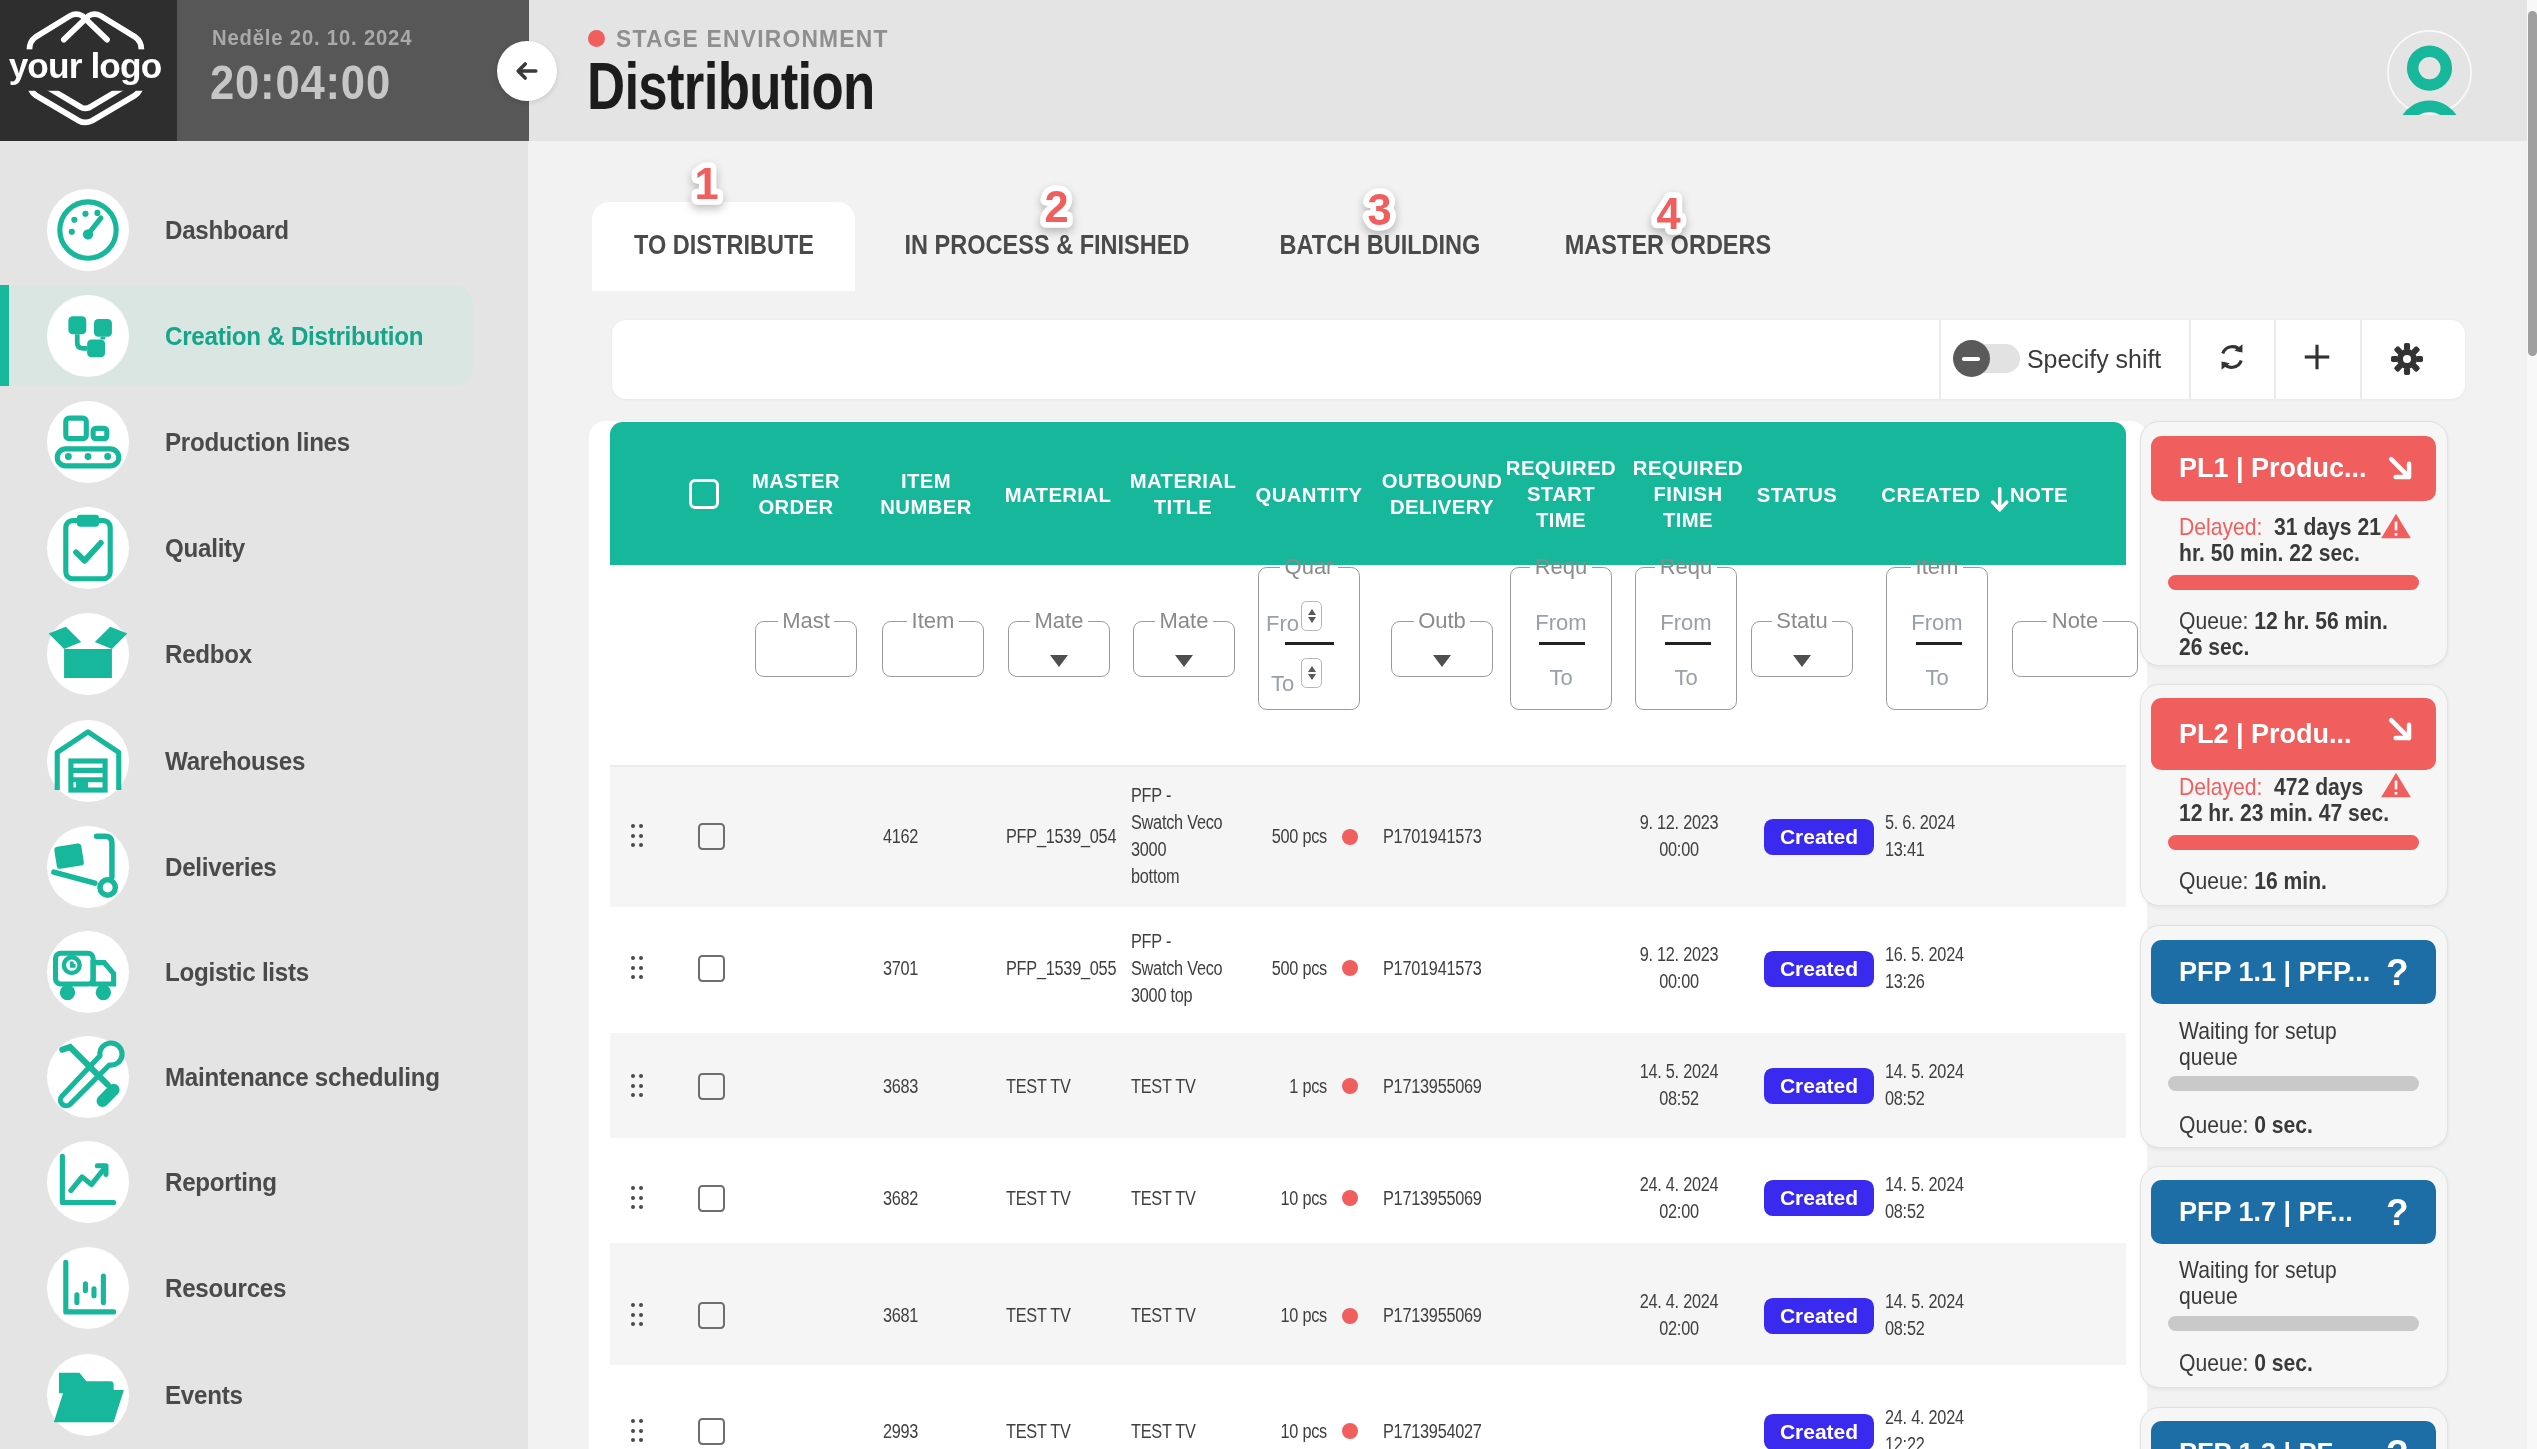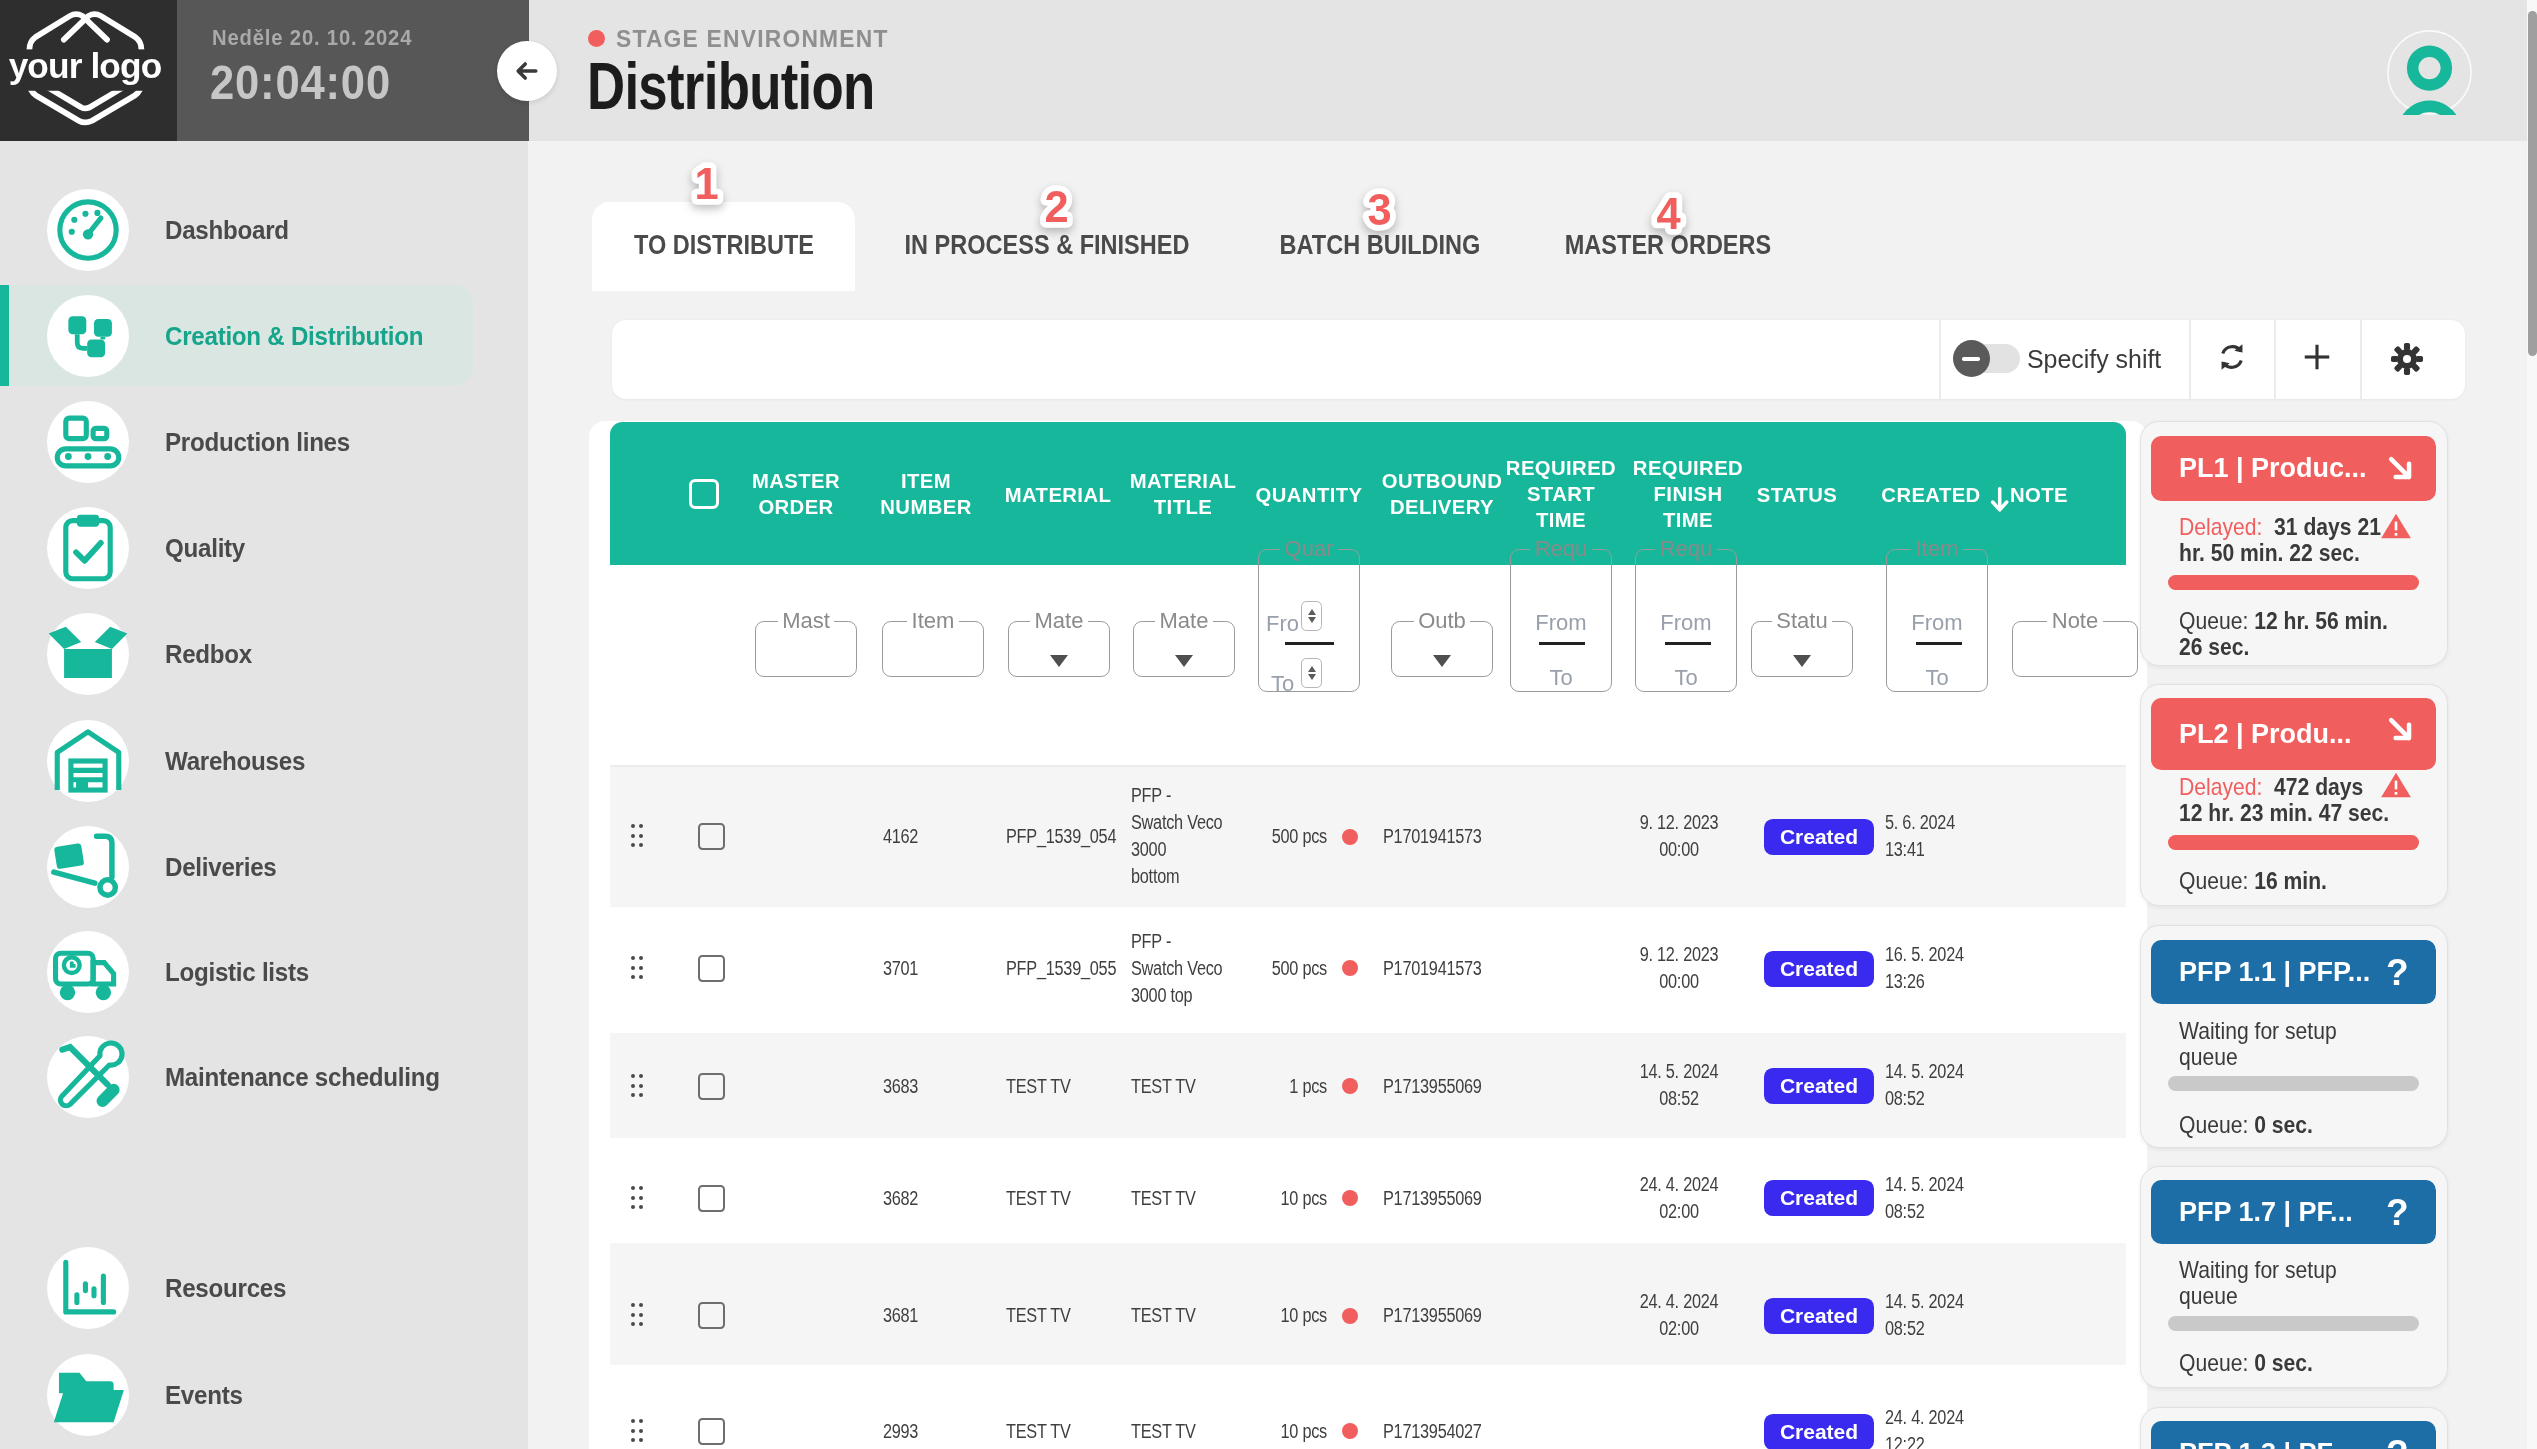--- a/index.html
+++ b/index.html
@@ -42,7 +42,7 @@
 
 fieldset{position:absolute;border:1.8px solid #9a9a9a;border-radius:8.8px;width:102px}
 fieldset.sh{height:69px;top:608px}
-fieldset.tl{height:156px;top:536px}
+fieldset.tl{height:156px;top:554px}
 legend{margin:0 auto;padding:0 4.4px;font-size:22px;color:#8a8a8a;text-align:center;white-space:nowrap}
 .tri{width:0;height:0;border-left:9.7px solid transparent;border-right:9.7px solid transparent;border-top:12.4px solid #4f4f4f}
 .ft{position:absolute;font-size:22px;color:#98a0ab}

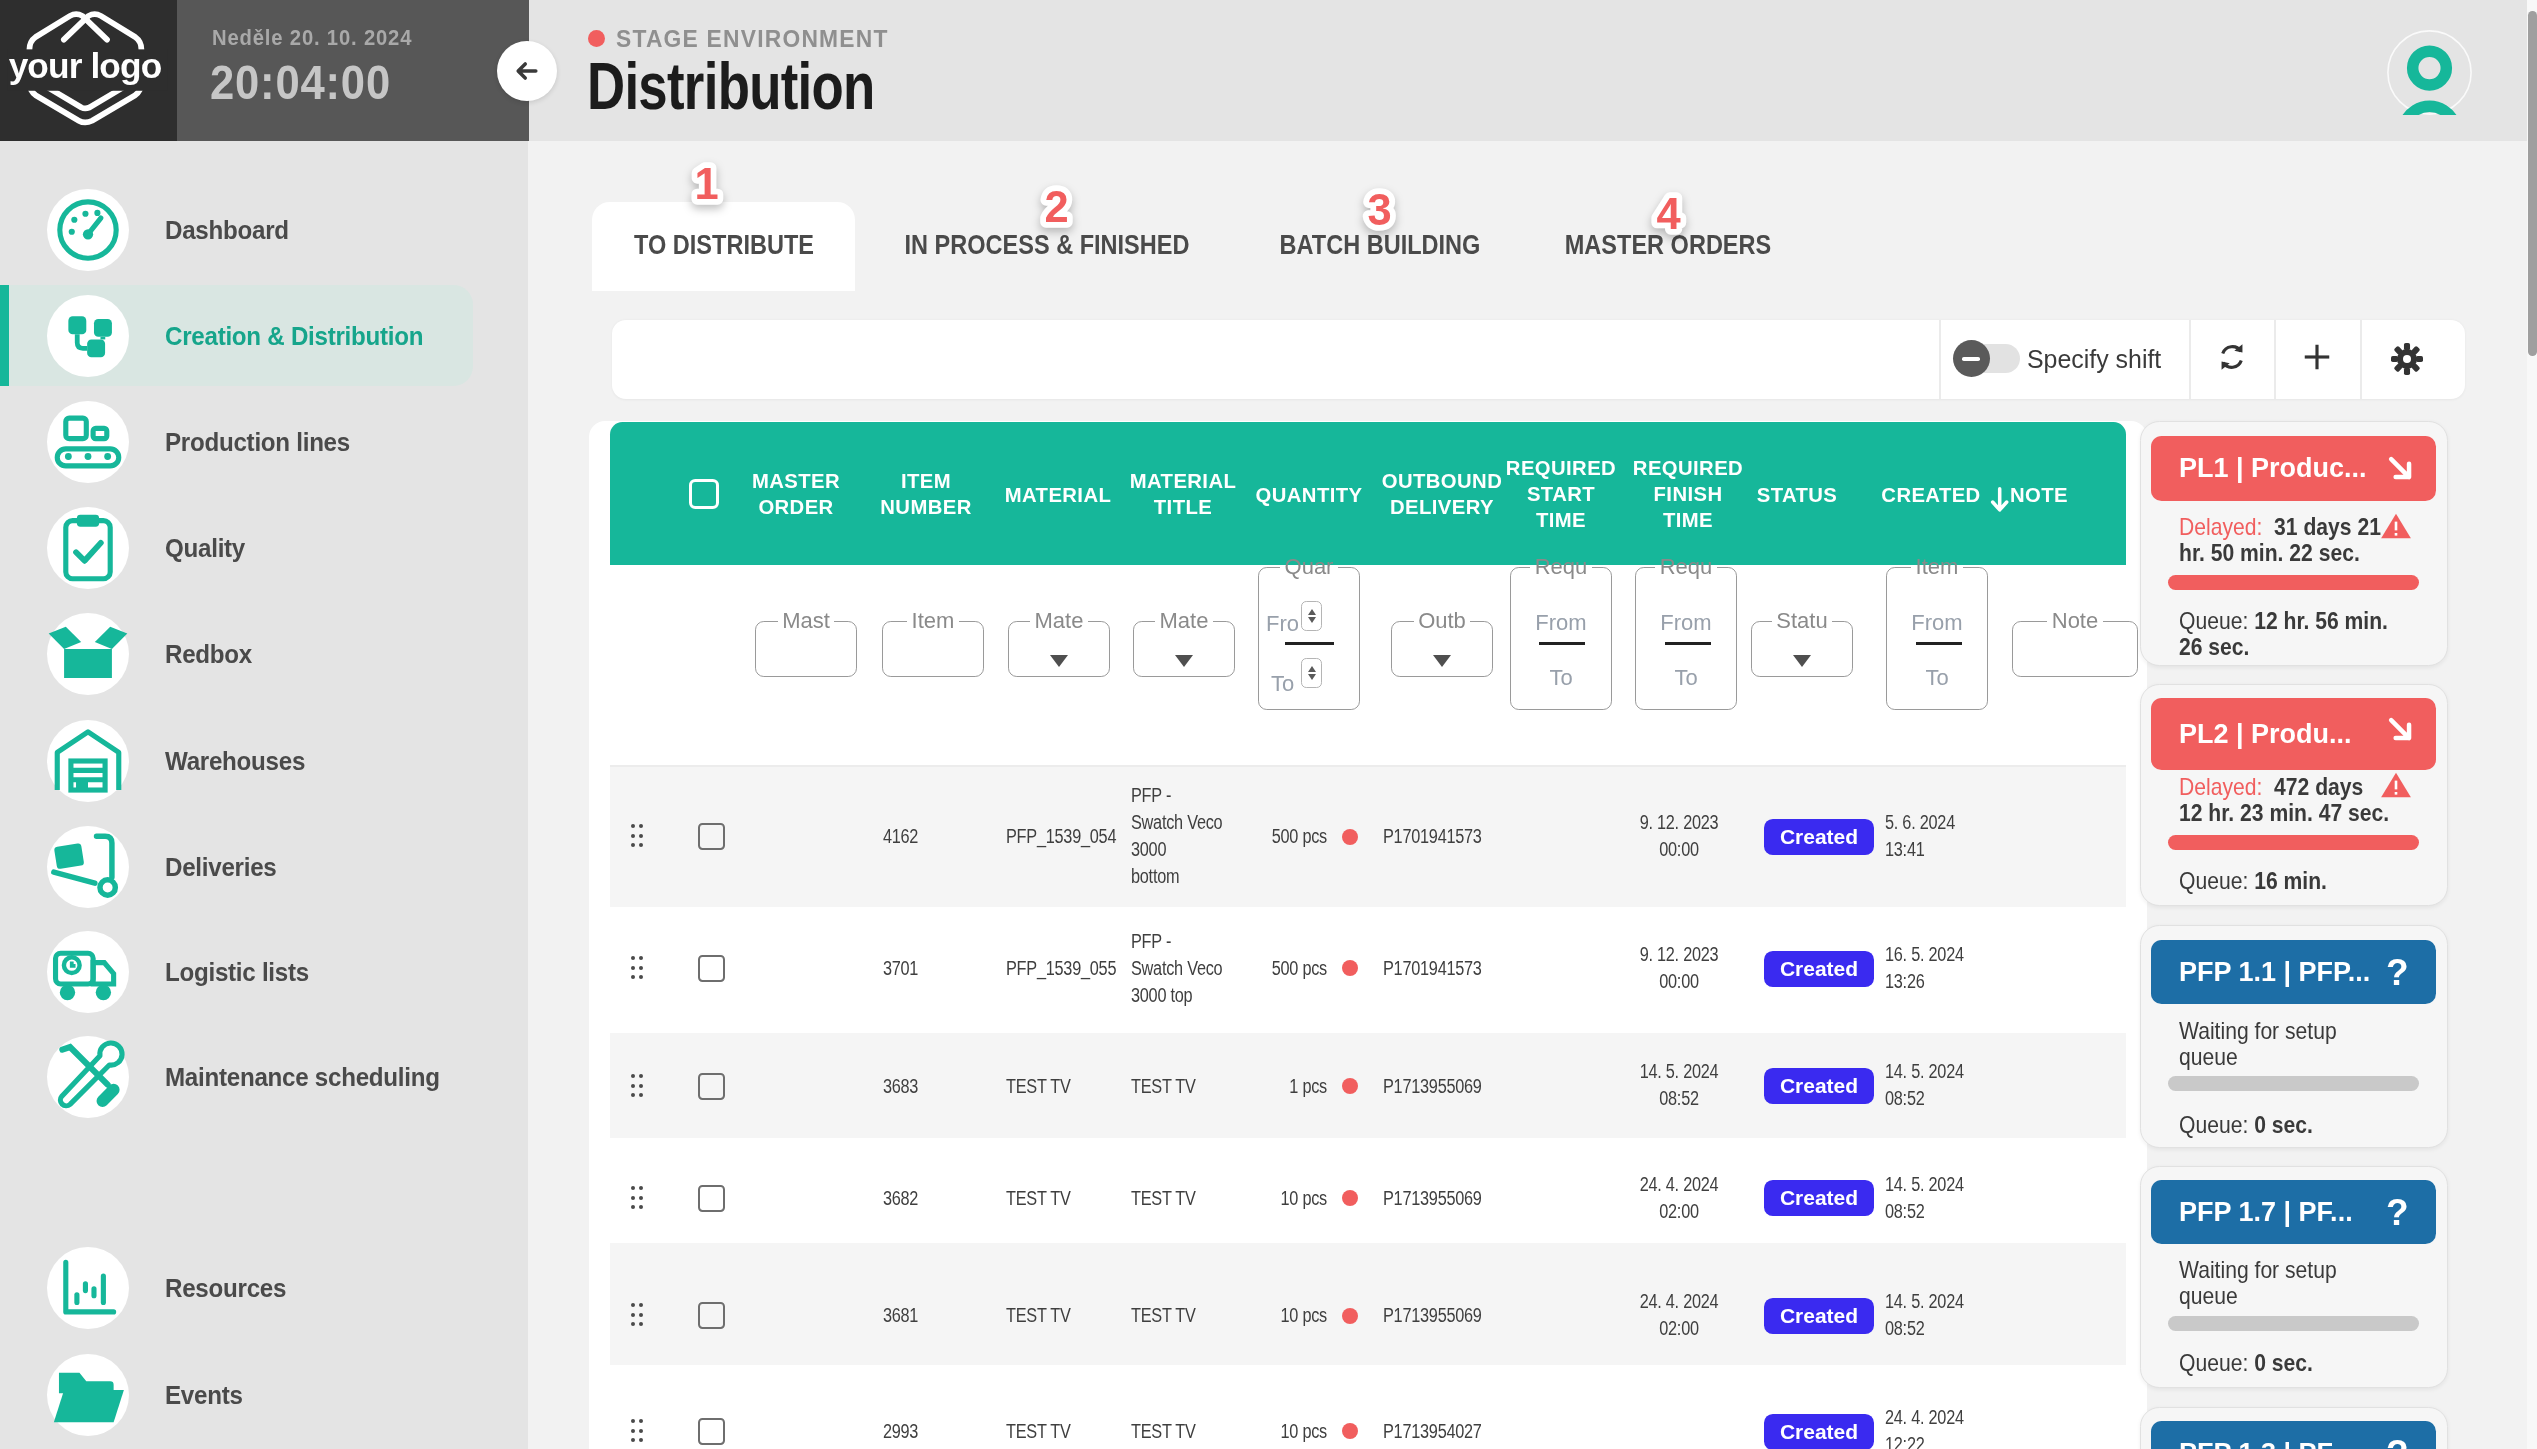--- a/index.html
+++ b/index.html
@@ -217,6 +217,16 @@
           </g>
         </svg></div>
       <div class="mlbl">Maintenance scheduling</div>
+    </div>
+<div class="a mi" style="top:1129px">
+      <div class="mico"><svg width="82" height="82" viewBox="0 0 48 48">
+          <g stroke="#16b79a" fill="none" stroke-width="3" stroke-linecap="round" stroke-linejoin="round">
+            <path d="M9 9 V36 H39"></path>
+            <path d="M14 29 L20.5 21 L26 25.5 L34 15.5"></path>
+            <path d="M29.5 14.5 h5 v5"></path>
+          </g>
+        </svg></div>
+      <div class="mlbl">Reporting</div>
     </div>
 <div class="a mi" style="top:1235px">
       <div class="mico"><svg width="82" height="82" viewBox="0 0 48 48">

